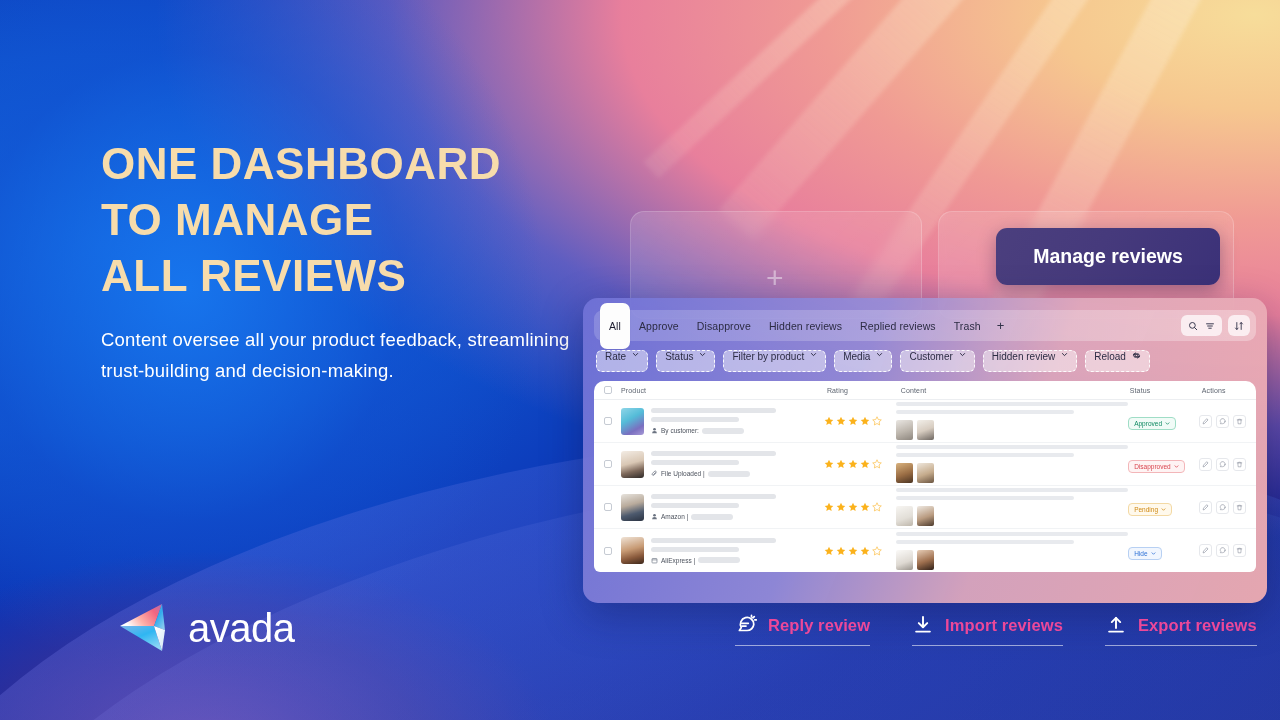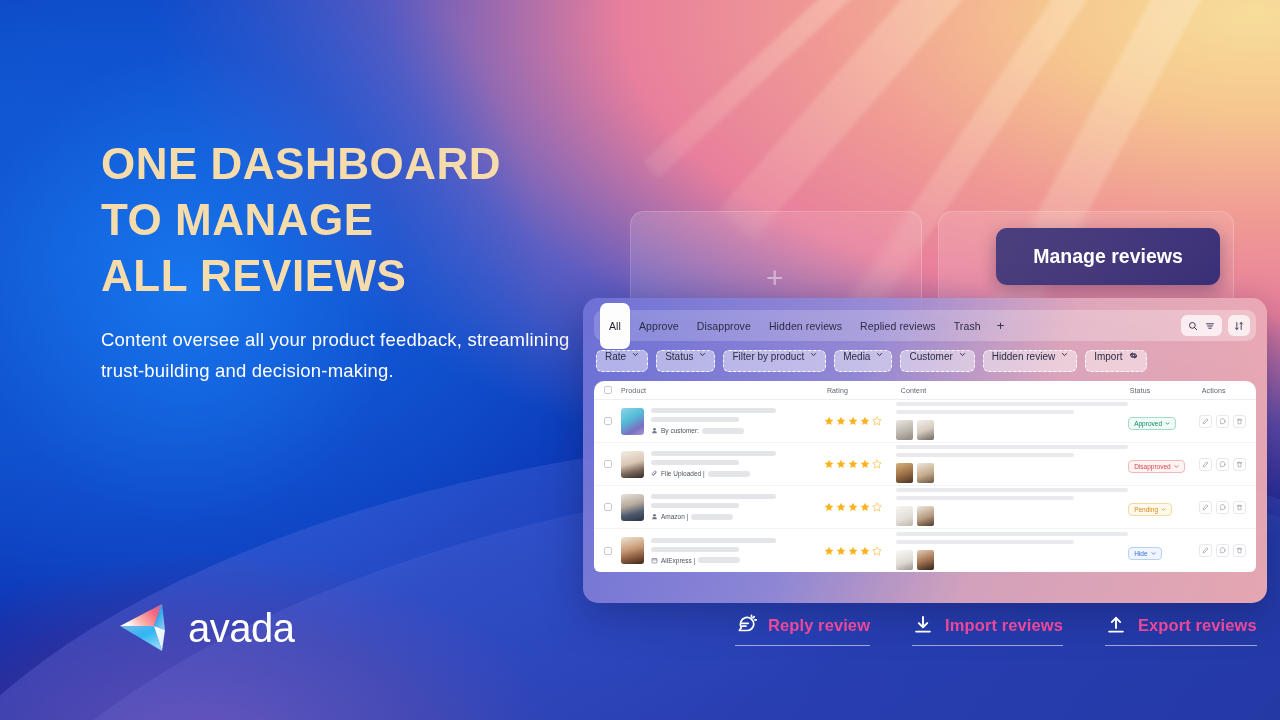--- a/index.html
+++ b/index.html
@@ -331,7 +331,7 @@
           </svg>
       </div>
       <div class="fpill">
-        <span>Import</span>
+        <span>Reload</span>
         <svg width="9" height="9" viewBox="0 0 16 16" stroke="#2d2d44" stroke-width="1.5" fill="none" stroke-linecap="round" stroke-linejoin="round">
           <path d="M3 6h8a2.5 2.5 0 0 1 0 5H5"></path>
             <path d="M6.6 3.4L3 6l3.6 2.6"></path>

